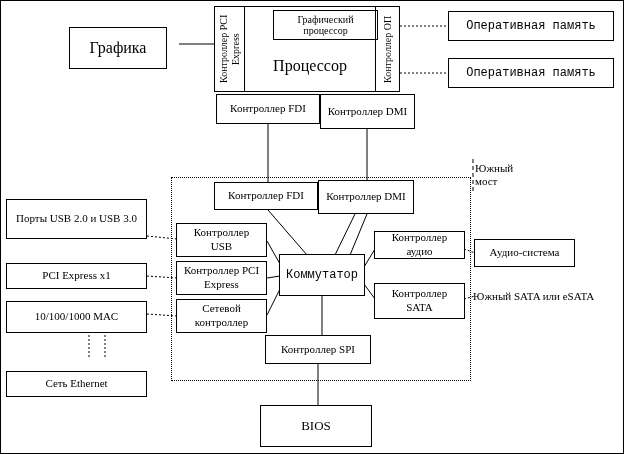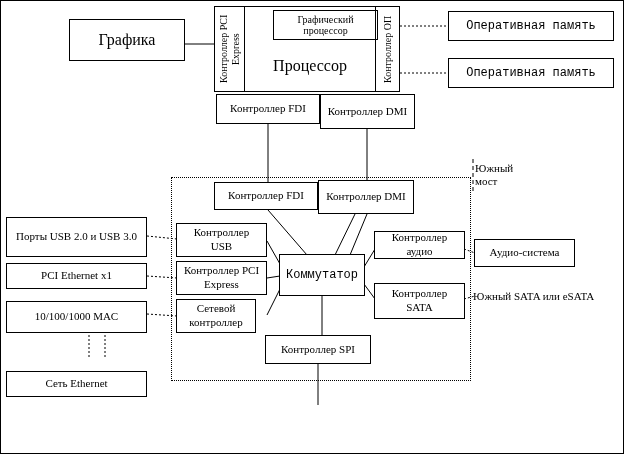--- a/index.html
+++ b/index.html
@@ -91,7 +91,7 @@
     <line class="dash" x1="472" y1="158" x2="472" y2="192"></line>
   </svg>
 
-  <div class="box big" style="left:68px; top:18px; width:116px; height:42px;">Графика</div>
+  <div class="box big" style="left:68px; top:26px; width:98px; height:42px;">Графика</div>
 
   <div class="box proc" style="left:213px; top:5px; width:186px; height:86px;">
     <div class="vstrip strip-left">Контроллер PCI Express</div>

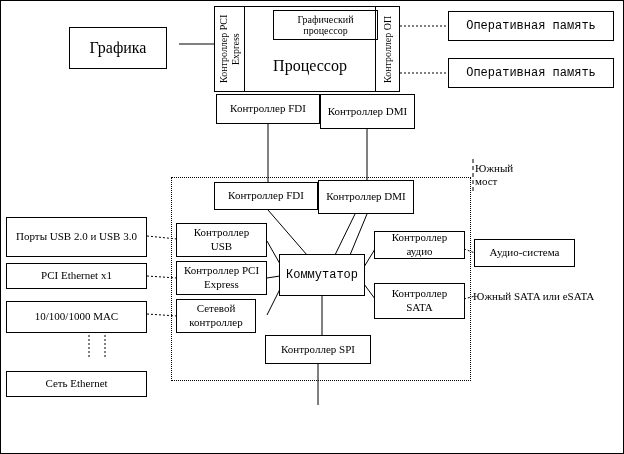--- a/index.html
+++ b/index.html
@@ -123,7 +123,7 @@
 
   <div class="box" style="left:264px; top:334px; width:106px; height:29px;">Контроллер SPI</div>
 
-  <div class="box" style="left:5px; top:216px; width:141px; height:40px;">Порты USB 2.0 и USB 3.0</div>
+  <div class="box" style="left:5px; top:198px; width:141px; height:40px;">Порты USB 2.0 и USB 3.0</div>
   <div class="box" style="left:5px; top:262px; width:141px; height:26px;">PCI Ethernet x1</div>
   <div class="box" style="left:5px; top:300px; width:141px; height:32px;text-align:center;">10/100/1000 MAC</div>
   <div class="box" style="left:5px; top:358px; width:141px; height:26px;margin-top:12px;">Сеть Ethernet</div>

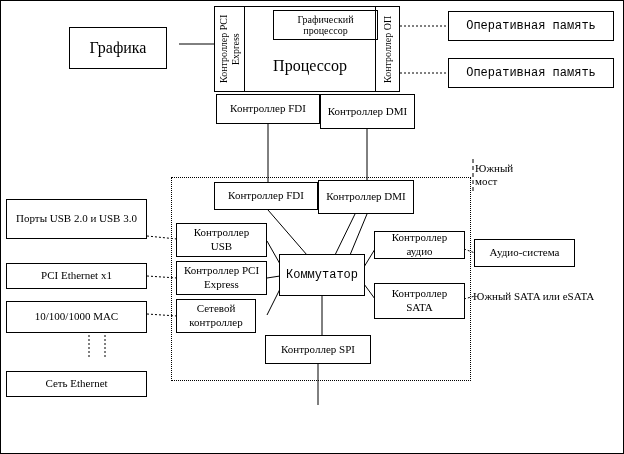--- a/index.html
+++ b/index.html
@@ -124,7 +124,7 @@
   <div class="box" style="left:264px; top:334px; width:106px; height:29px;">Контроллер SPI</div>
 
   <div class="box" style="left:5px; top:198px; width:141px; height:40px;">Порты USB 2.0 и USB 3.0</div>
-  <div class="box" style="left:5px; top:262px; width:141px; height:26px;">PCI Ethernet x1</div>
+  <div class="box" style="left:5px; top:262px; width:141px; height:26px;">PCI Express x1</div>
   <div class="box" style="left:5px; top:300px; width:141px; height:32px;text-align:center;">10/100/1000 MAC</div>
   <div class="box" style="left:5px; top:358px; width:141px; height:26px;margin-top:12px;">Сеть Ethernet</div>
 

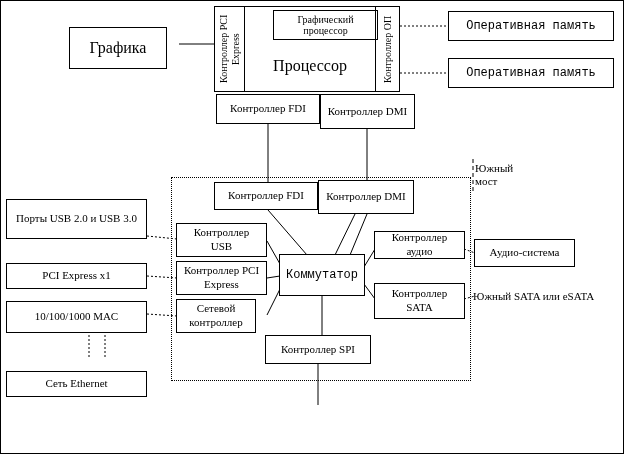--- a/index.html
+++ b/index.html
@@ -114,7 +114,7 @@
 
   <div class="box" style="left:175px; top:222px; width:91px; height:34px;">Контроллер USB</div>
   <div class="box" style="left:175px; top:260px; width:91px; height:34px;">Контроллер PCI Express</div>
-  <div class="box" style="left:175px; top:298px; width:80px; height:34px;">Сетевой контроллер</div>
+  <div class="box" style="left:175px; top:298px; width:91px; height:34px;">Сетевой контроллер</div>
 
   <div class="box mid" style="left:278px; top:253px; width:86px; height:42px;">Коммутатор</div>
 

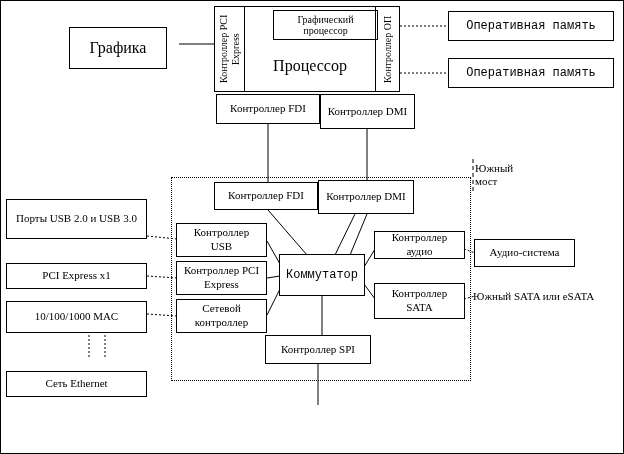--- a/index.html
+++ b/index.html
@@ -131,6 +131,7 @@
   <div class="box" style="left:473px; top:238px; width:101px; height:28px;">Аудио-система</div>
   <div class="plain" style="left:472px; top:289px; width:150px;">Южный SATA или eSATA</div>
 
+  <div class="box" style="left:259px; top:404px; width:112px; height:42px; font-size:13px;">BIOS</div>
 
 </div>
 

